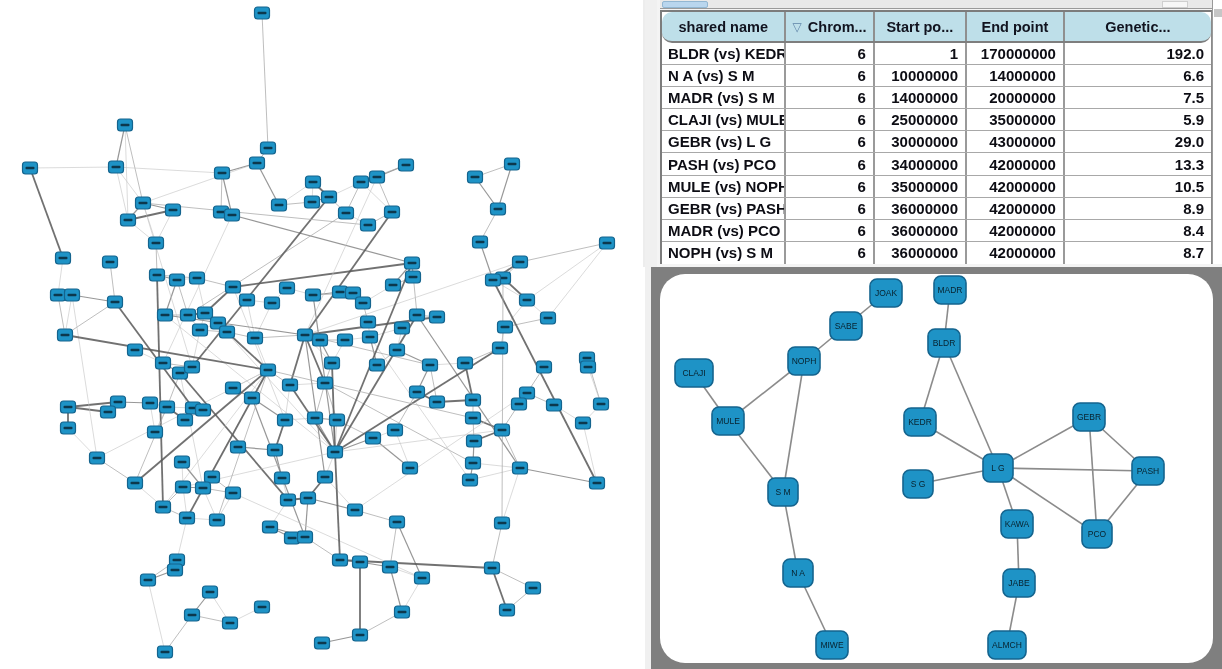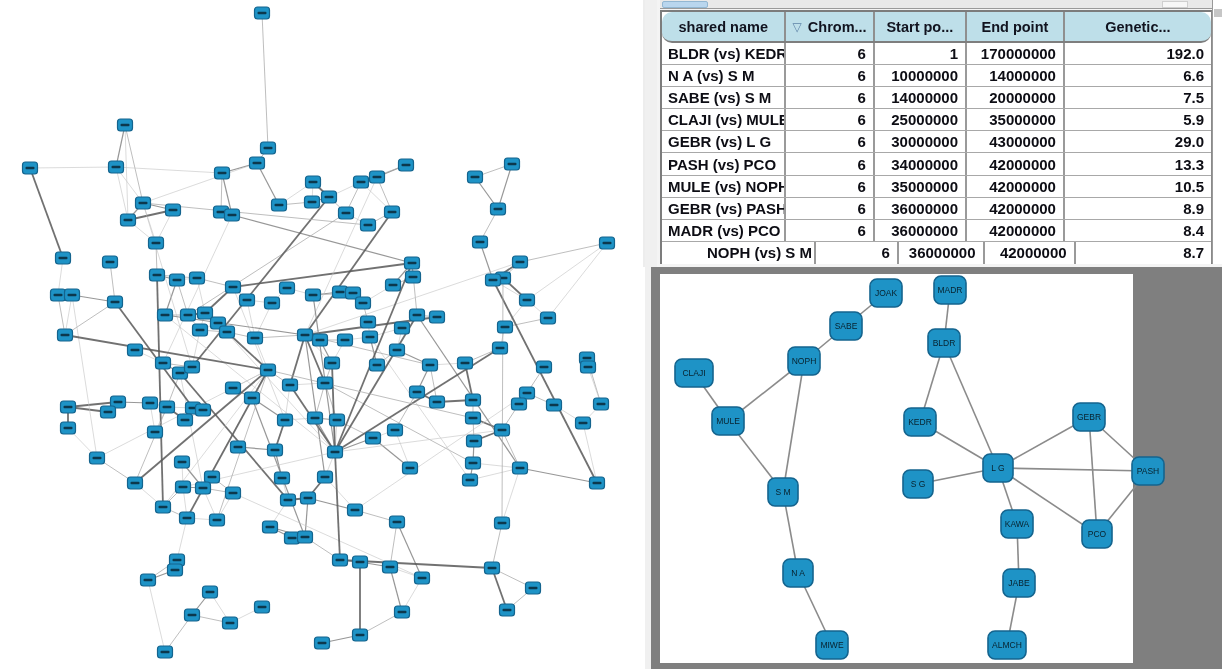--- a/index.html
+++ b/index.html
@@ -1018,7 +1018,7 @@
             <div class="td c4 right">6.6</div>
           </div>
           <div class="tr">
-            <div class="td c0 left">SABE (vs) S M</div>
+            <div class="td c0 left">MADR (vs) S M</div>
             <div class="td c1 right">6</div>
             <div class="td c2 right">14000000</div>
             <div class="td c3 right">20000000</div>

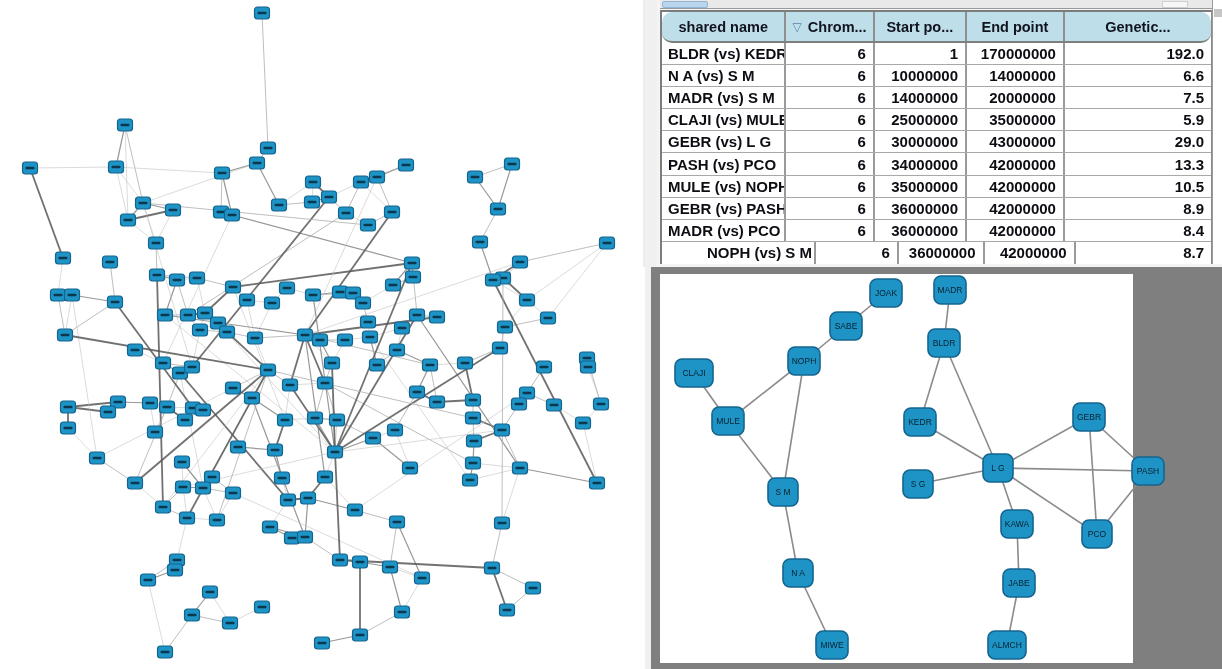--- a/index.html
+++ b/index.html
@@ -27,7 +27,7 @@
   .th:last-child{border-right:none;}
   .sortglyph{color:#5f84a8;font-size:12px;margin-right:6px;font-weight:400;}
   .tr{display:flex;height:22.1px;border-bottom:1px solid #a8a8a8;background:#ffffff;}
-  .tr:last-child{border-bottom:none;padding-left:39px;}
+  .tr:last-child{border-bottom:none;}
   .td{font-size:15px;font-weight:700;color:#0d0d14;display:flex;align-items:center;
       border-right:2px solid #9a9a9a;white-space:nowrap;overflow:hidden;}
   .td:last-child{border-right:none;}

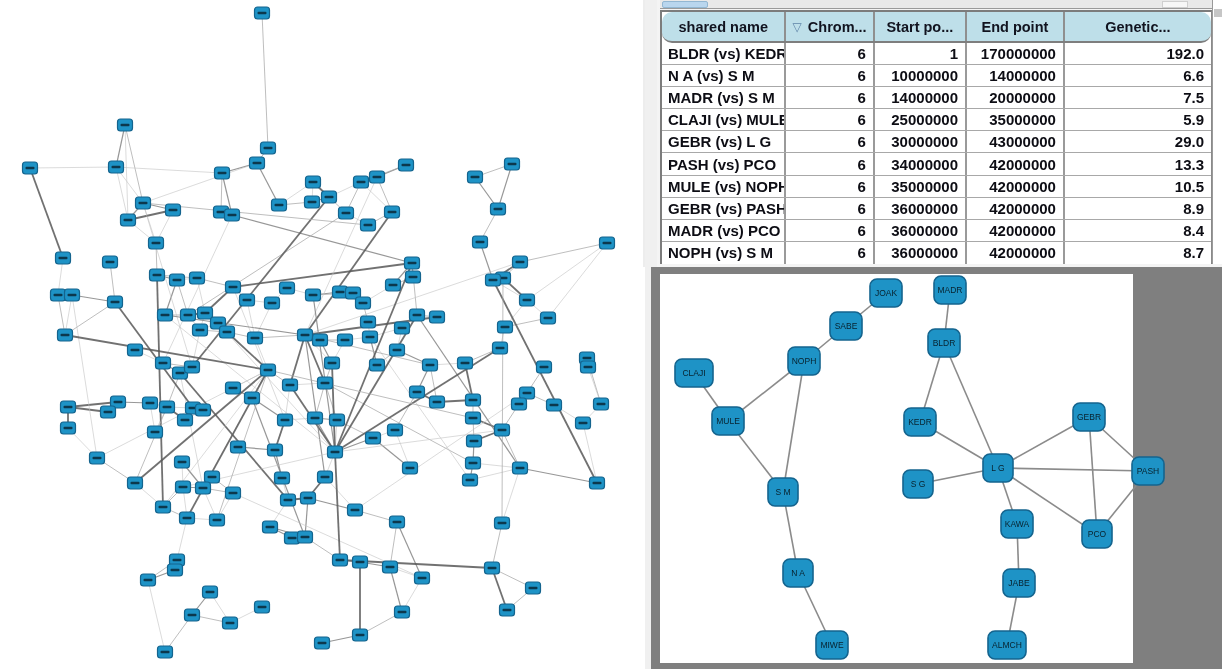--- a/index.html
+++ b/index.html
@@ -39,7 +39,7 @@
   .vcorner{position:absolute;left:1px;top:9px;width:8px;height:8px;background:#c6c6c6;}
   
   .net-panel{position:absolute;left:651px;top:267px;width:571px;height:402px;background:#7f7f7f;}
-  .net-inner{position:absolute;left:9px;top:7px;width:473px;height:389px;background:#ffffff;}
+  .net-inner{position:absolute;left:9px;top:7px;width:553px;height:389px;background:#ffffff;border-radius:25px;}
   .net-inner svg{position:absolute;left:0;top:0;}
   text{font-family:"Liberation Sans",sans-serif;}
 </style>

